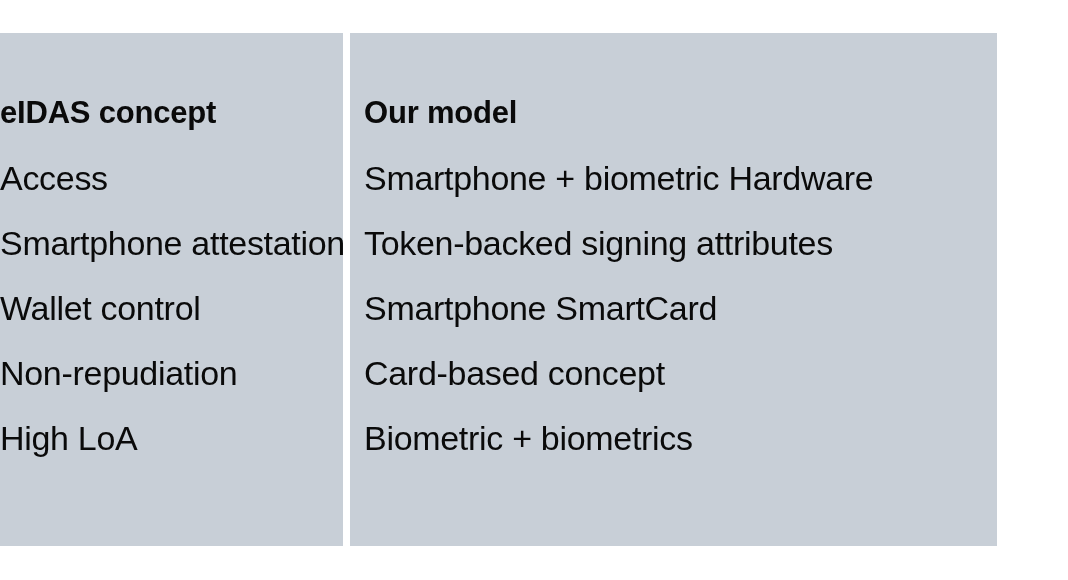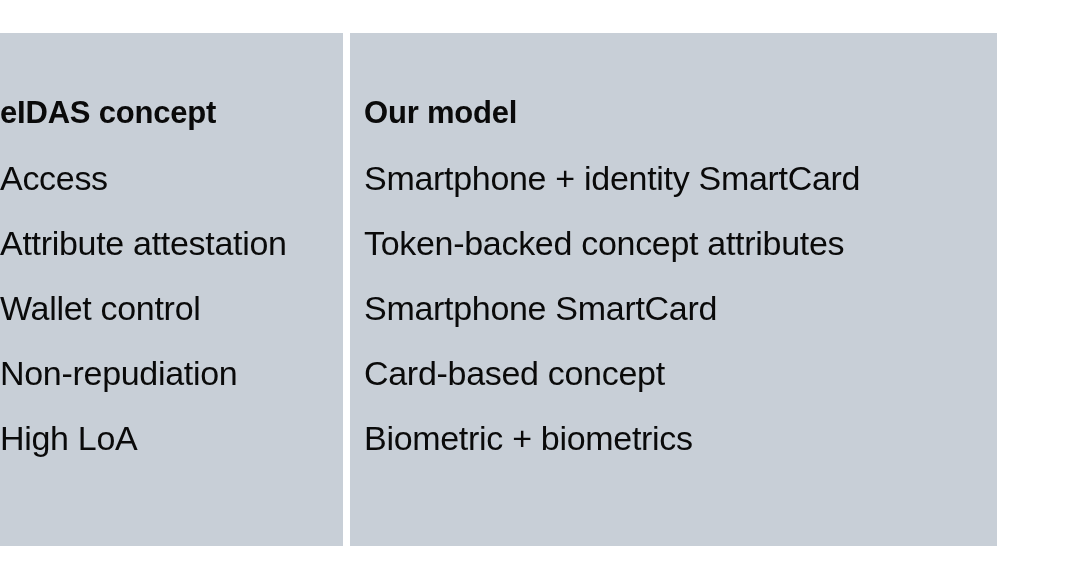--- a/index.html
+++ b/index.html
@@ -118,7 +118,7 @@
         </div>
 
         <div class="cell cell-body">
-          <span>Smartphone + identity SmartCard</span>
+          <span>Smartphone + biometric Hardware</span>
         </div>
 
         <div class="cell cell-body">

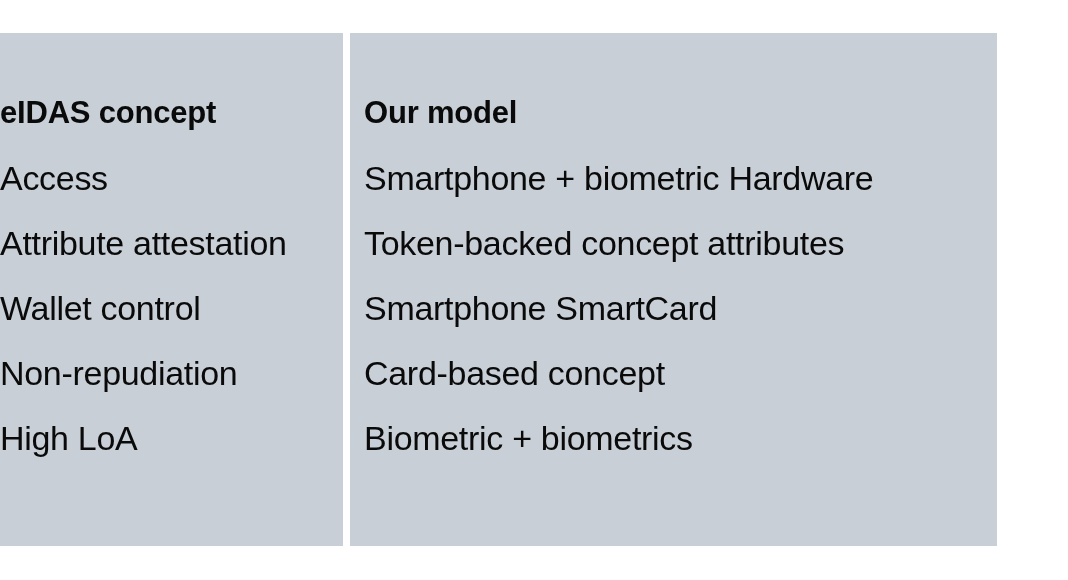--- a/index.html
+++ b/index.html
@@ -92,7 +92,7 @@
         </div>
 
         <div class="cell cell-body">
-          <span>Attribute attestation</span>
+          <span>Smartphone attestation</span>
         </div>
 
         <div class="cell cell-body">

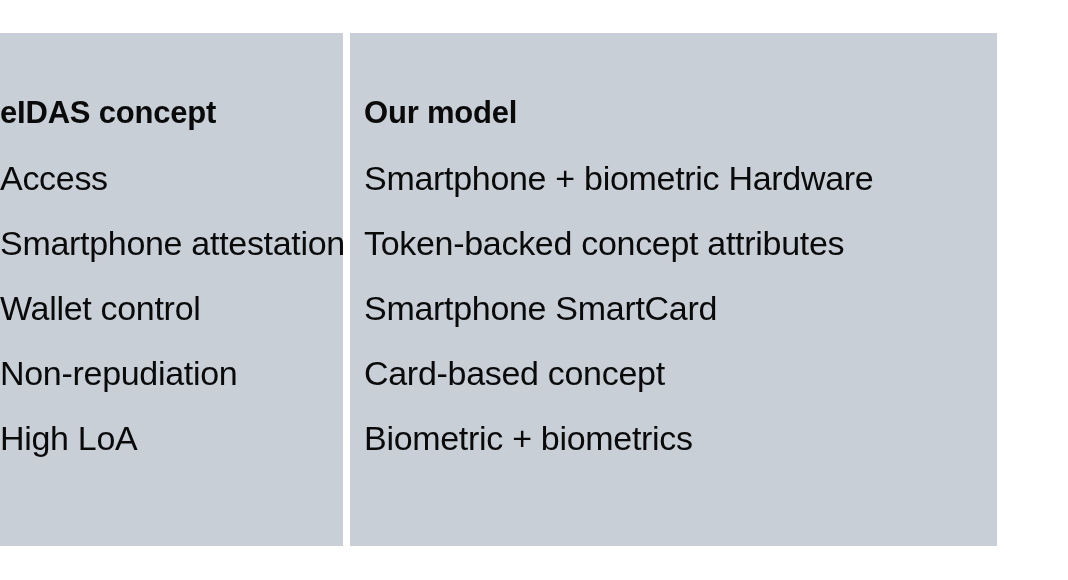--- a/index.html
+++ b/index.html
@@ -122,7 +122,7 @@
         </div>
 
         <div class="cell cell-body">
-          <span>Token-backed concept attributes</span>
+          <span>Token-backed signing attributes</span>
         </div>
 
         <div class="cell cell-body">

